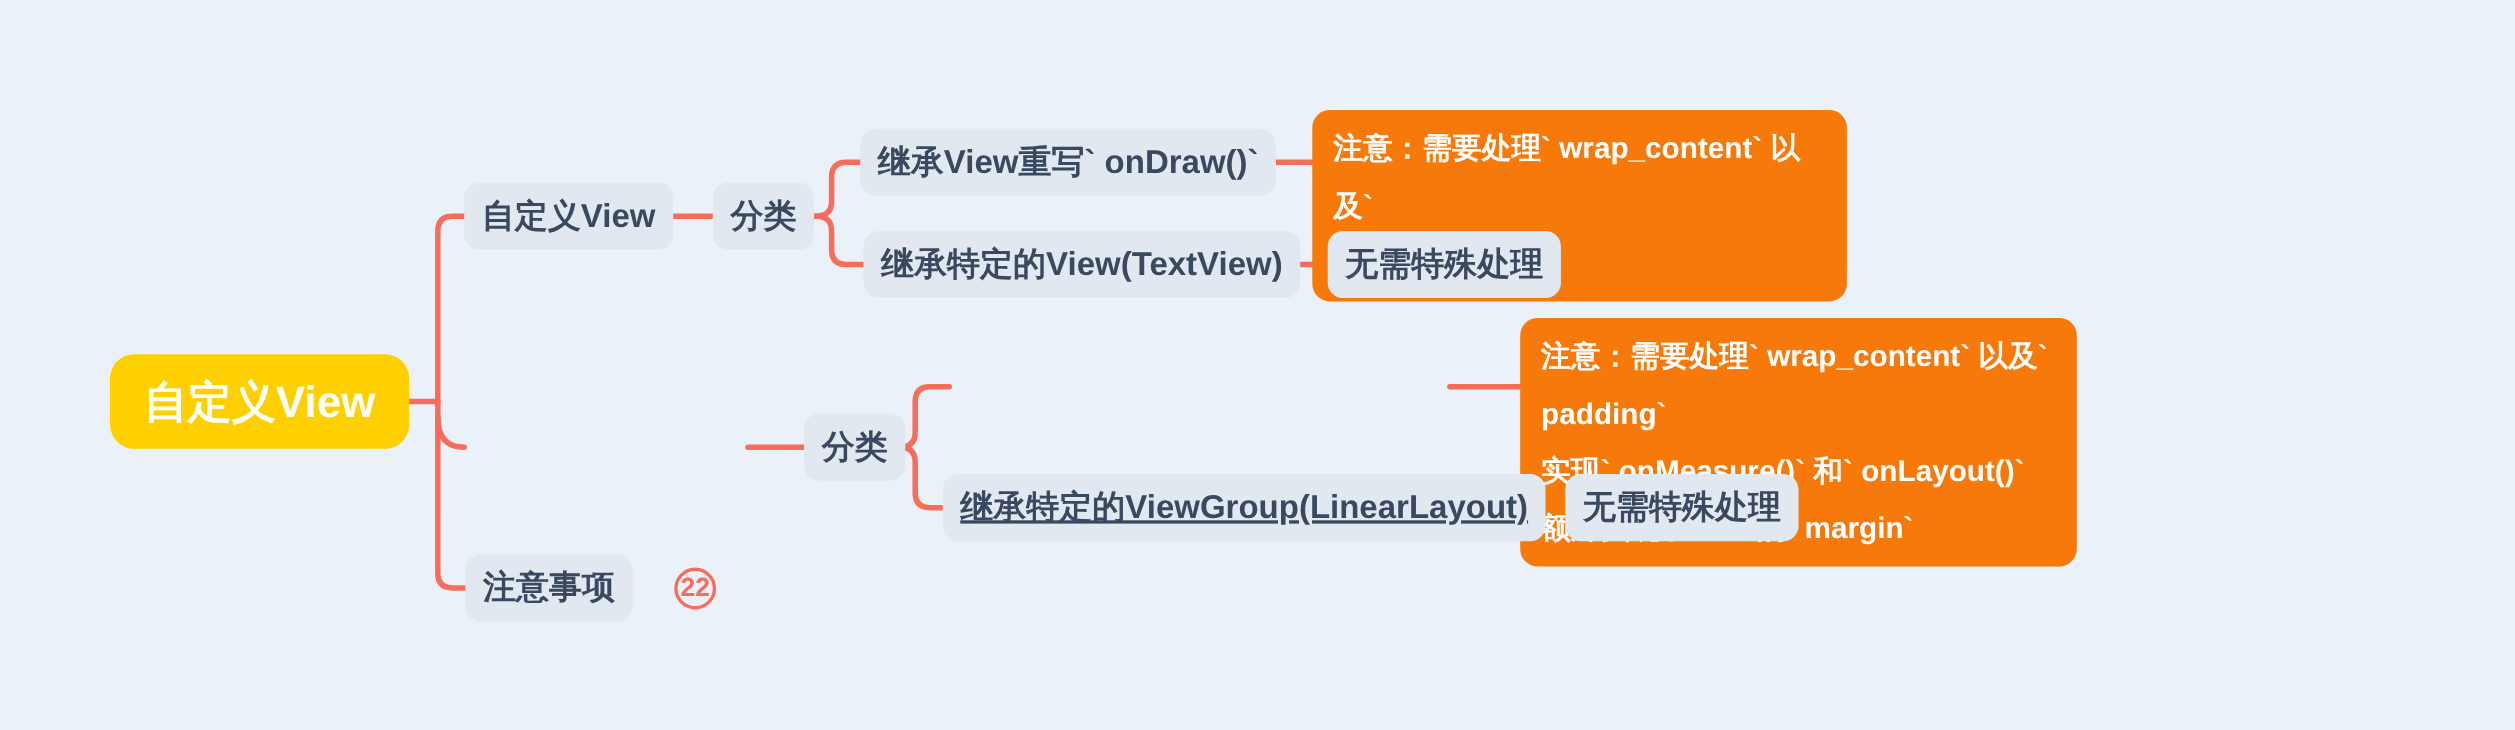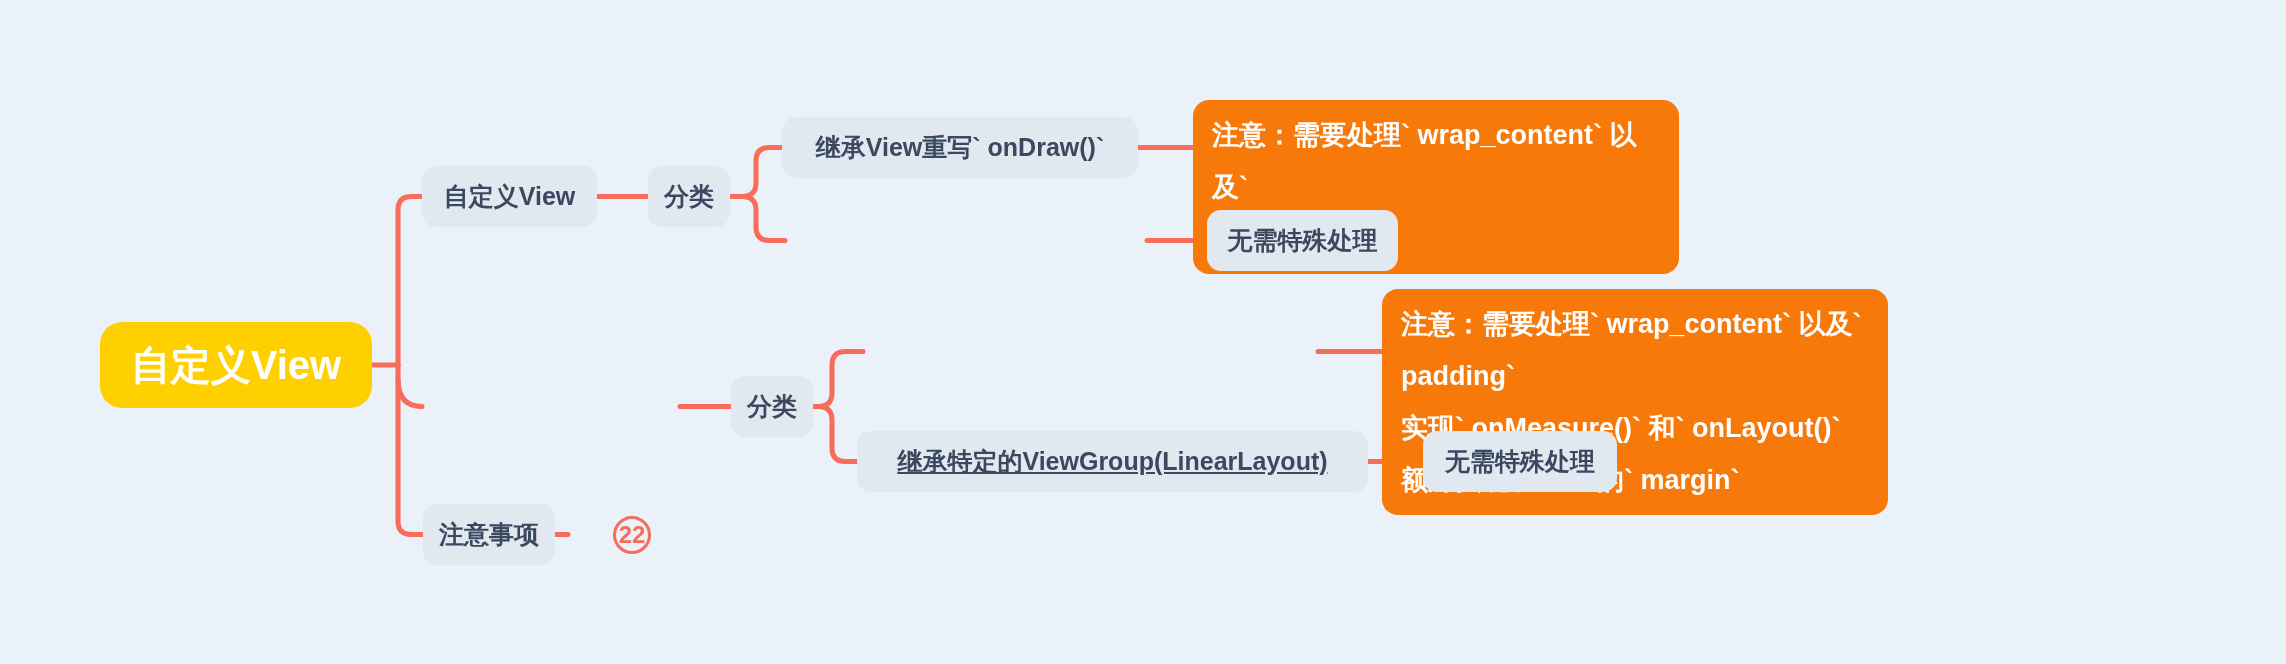--- a/index.html
+++ b/index.html
@@ -27,7 +27,7 @@
   }
   .topic{
     background:var(--node-bg);color:var(--text-color);
-    font-size:25px;height:61px;border-radius:14px;padding:0 16px;
+    font-size:30px;height:61px;border-radius:14px;padding:0 16px;
   }
   .root{
     background:var(--root-bg);color:var(--root-text);

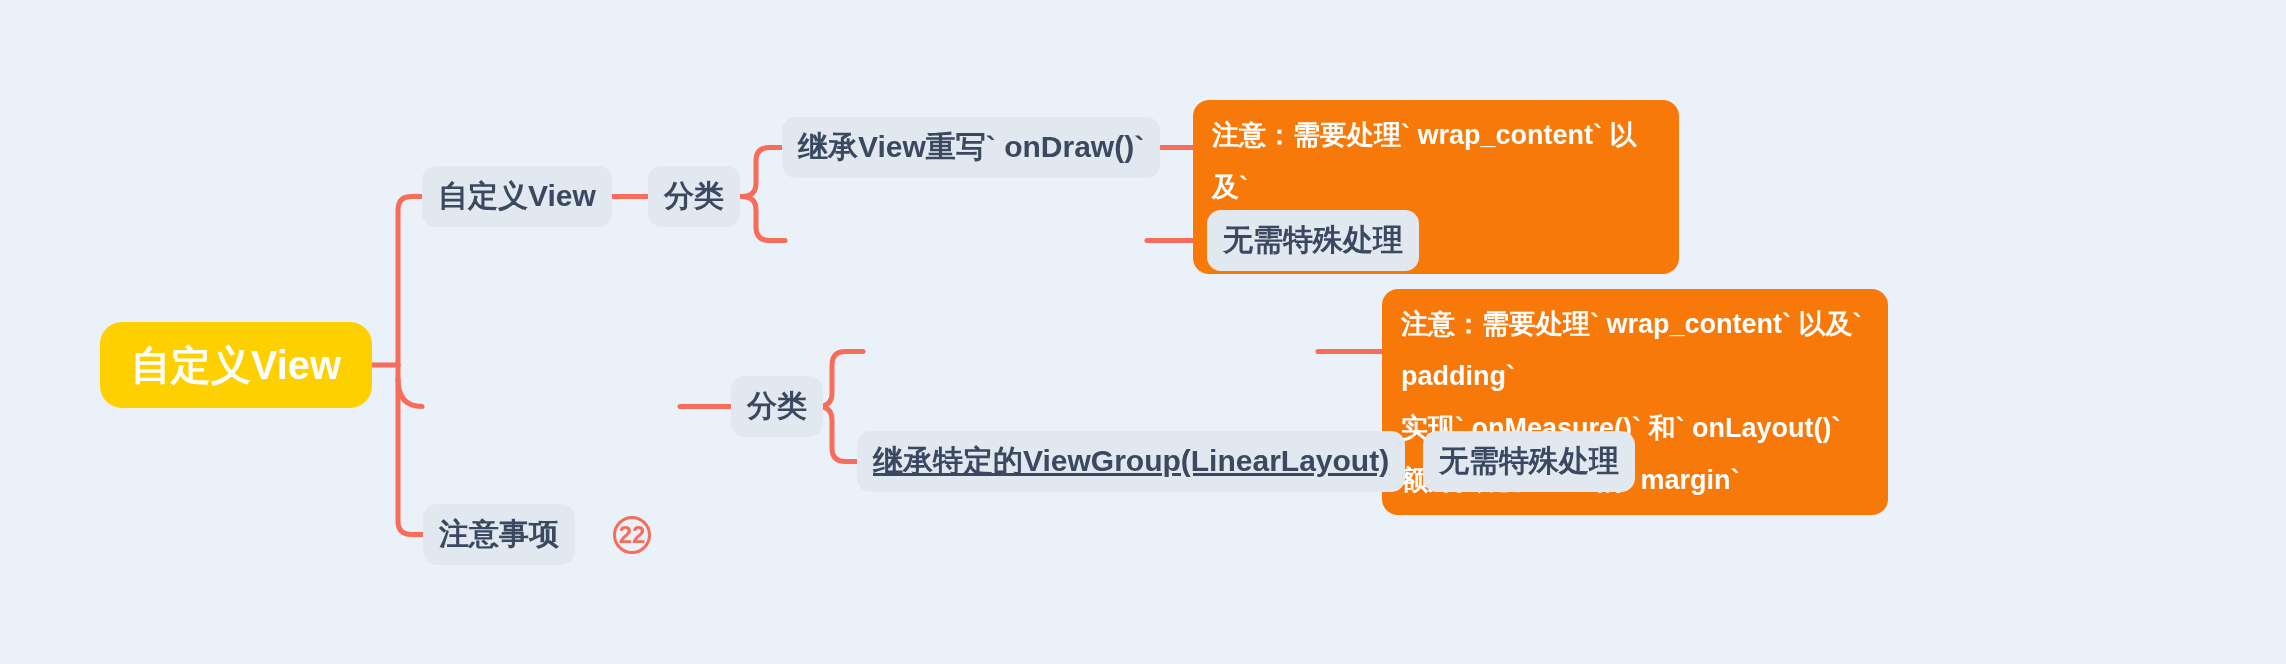--- a/index.html
+++ b/index.html
@@ -82,6 +82,7 @@
   <div class="note" style="left:1193px;top:100px;width:486px;">注意：需要处理` wrap_content` 以及`
 padding`</div>
 
+  <div class="node topic" style="left:785px;top:210px;min-width:362px;">继承特定的View(TextView)</div>
 
   <div class="node topic" style="left:1207px;top:210px;min-width:191px;">无需特殊处理</div>
 

